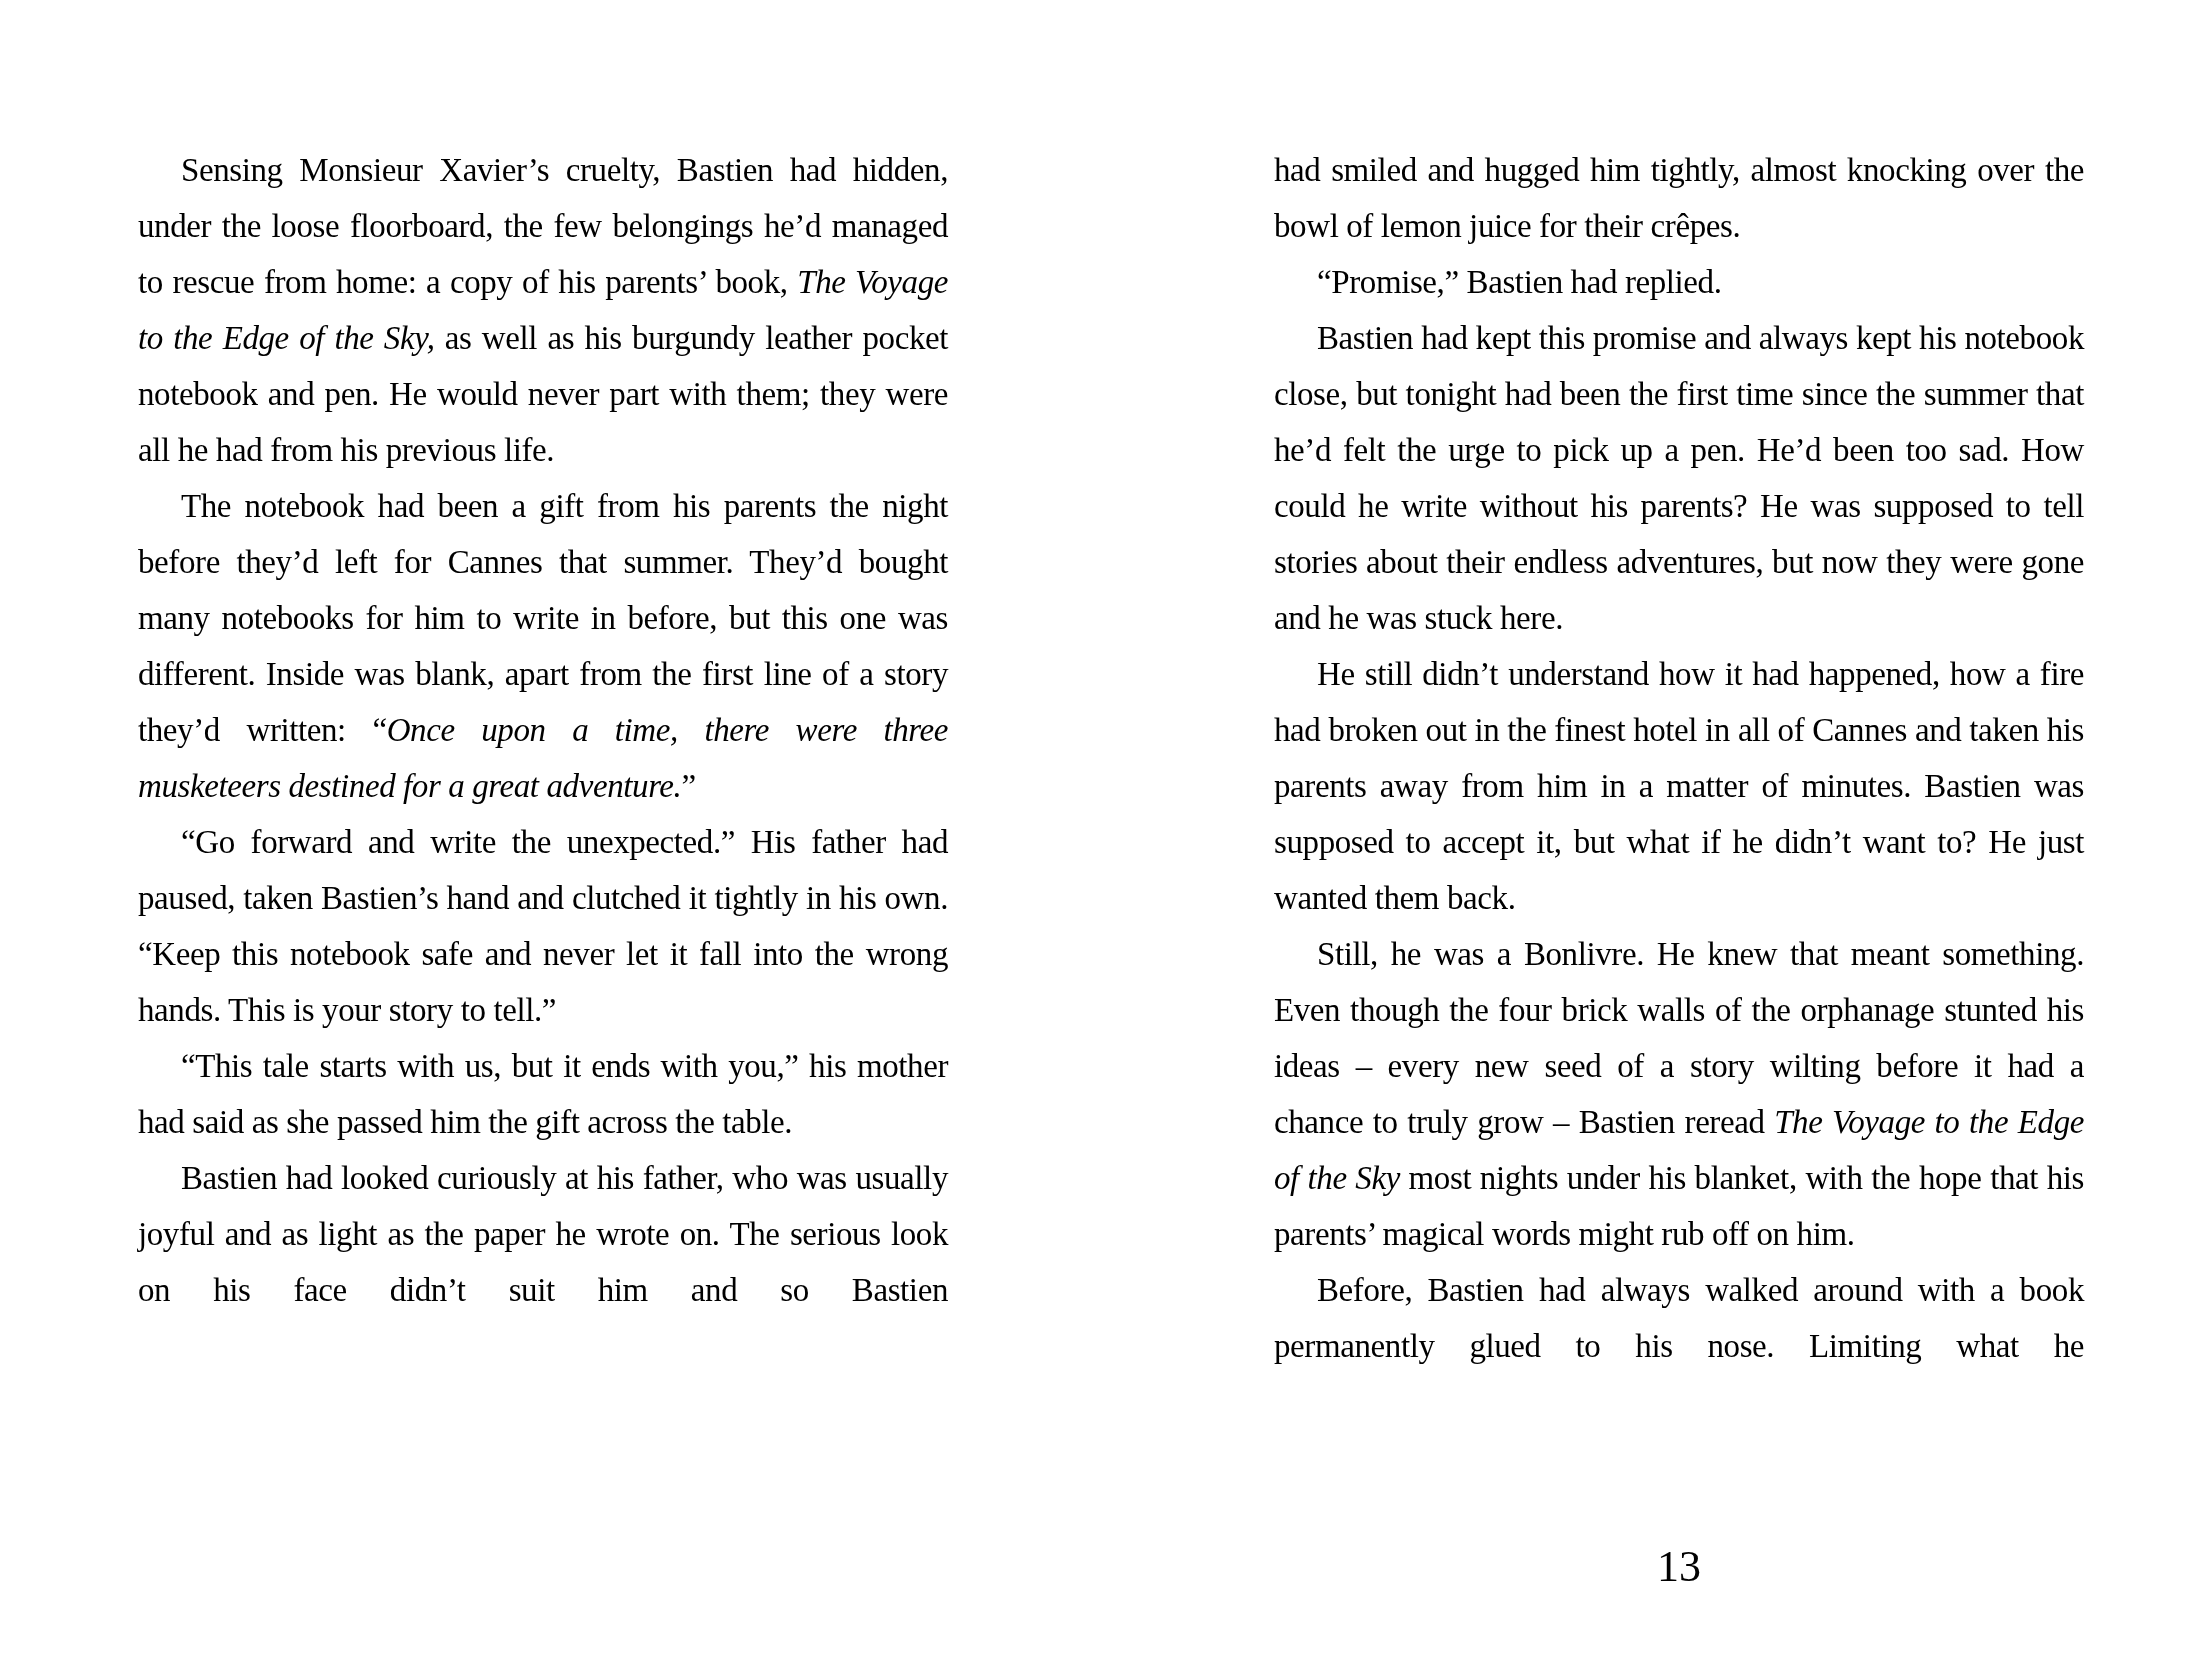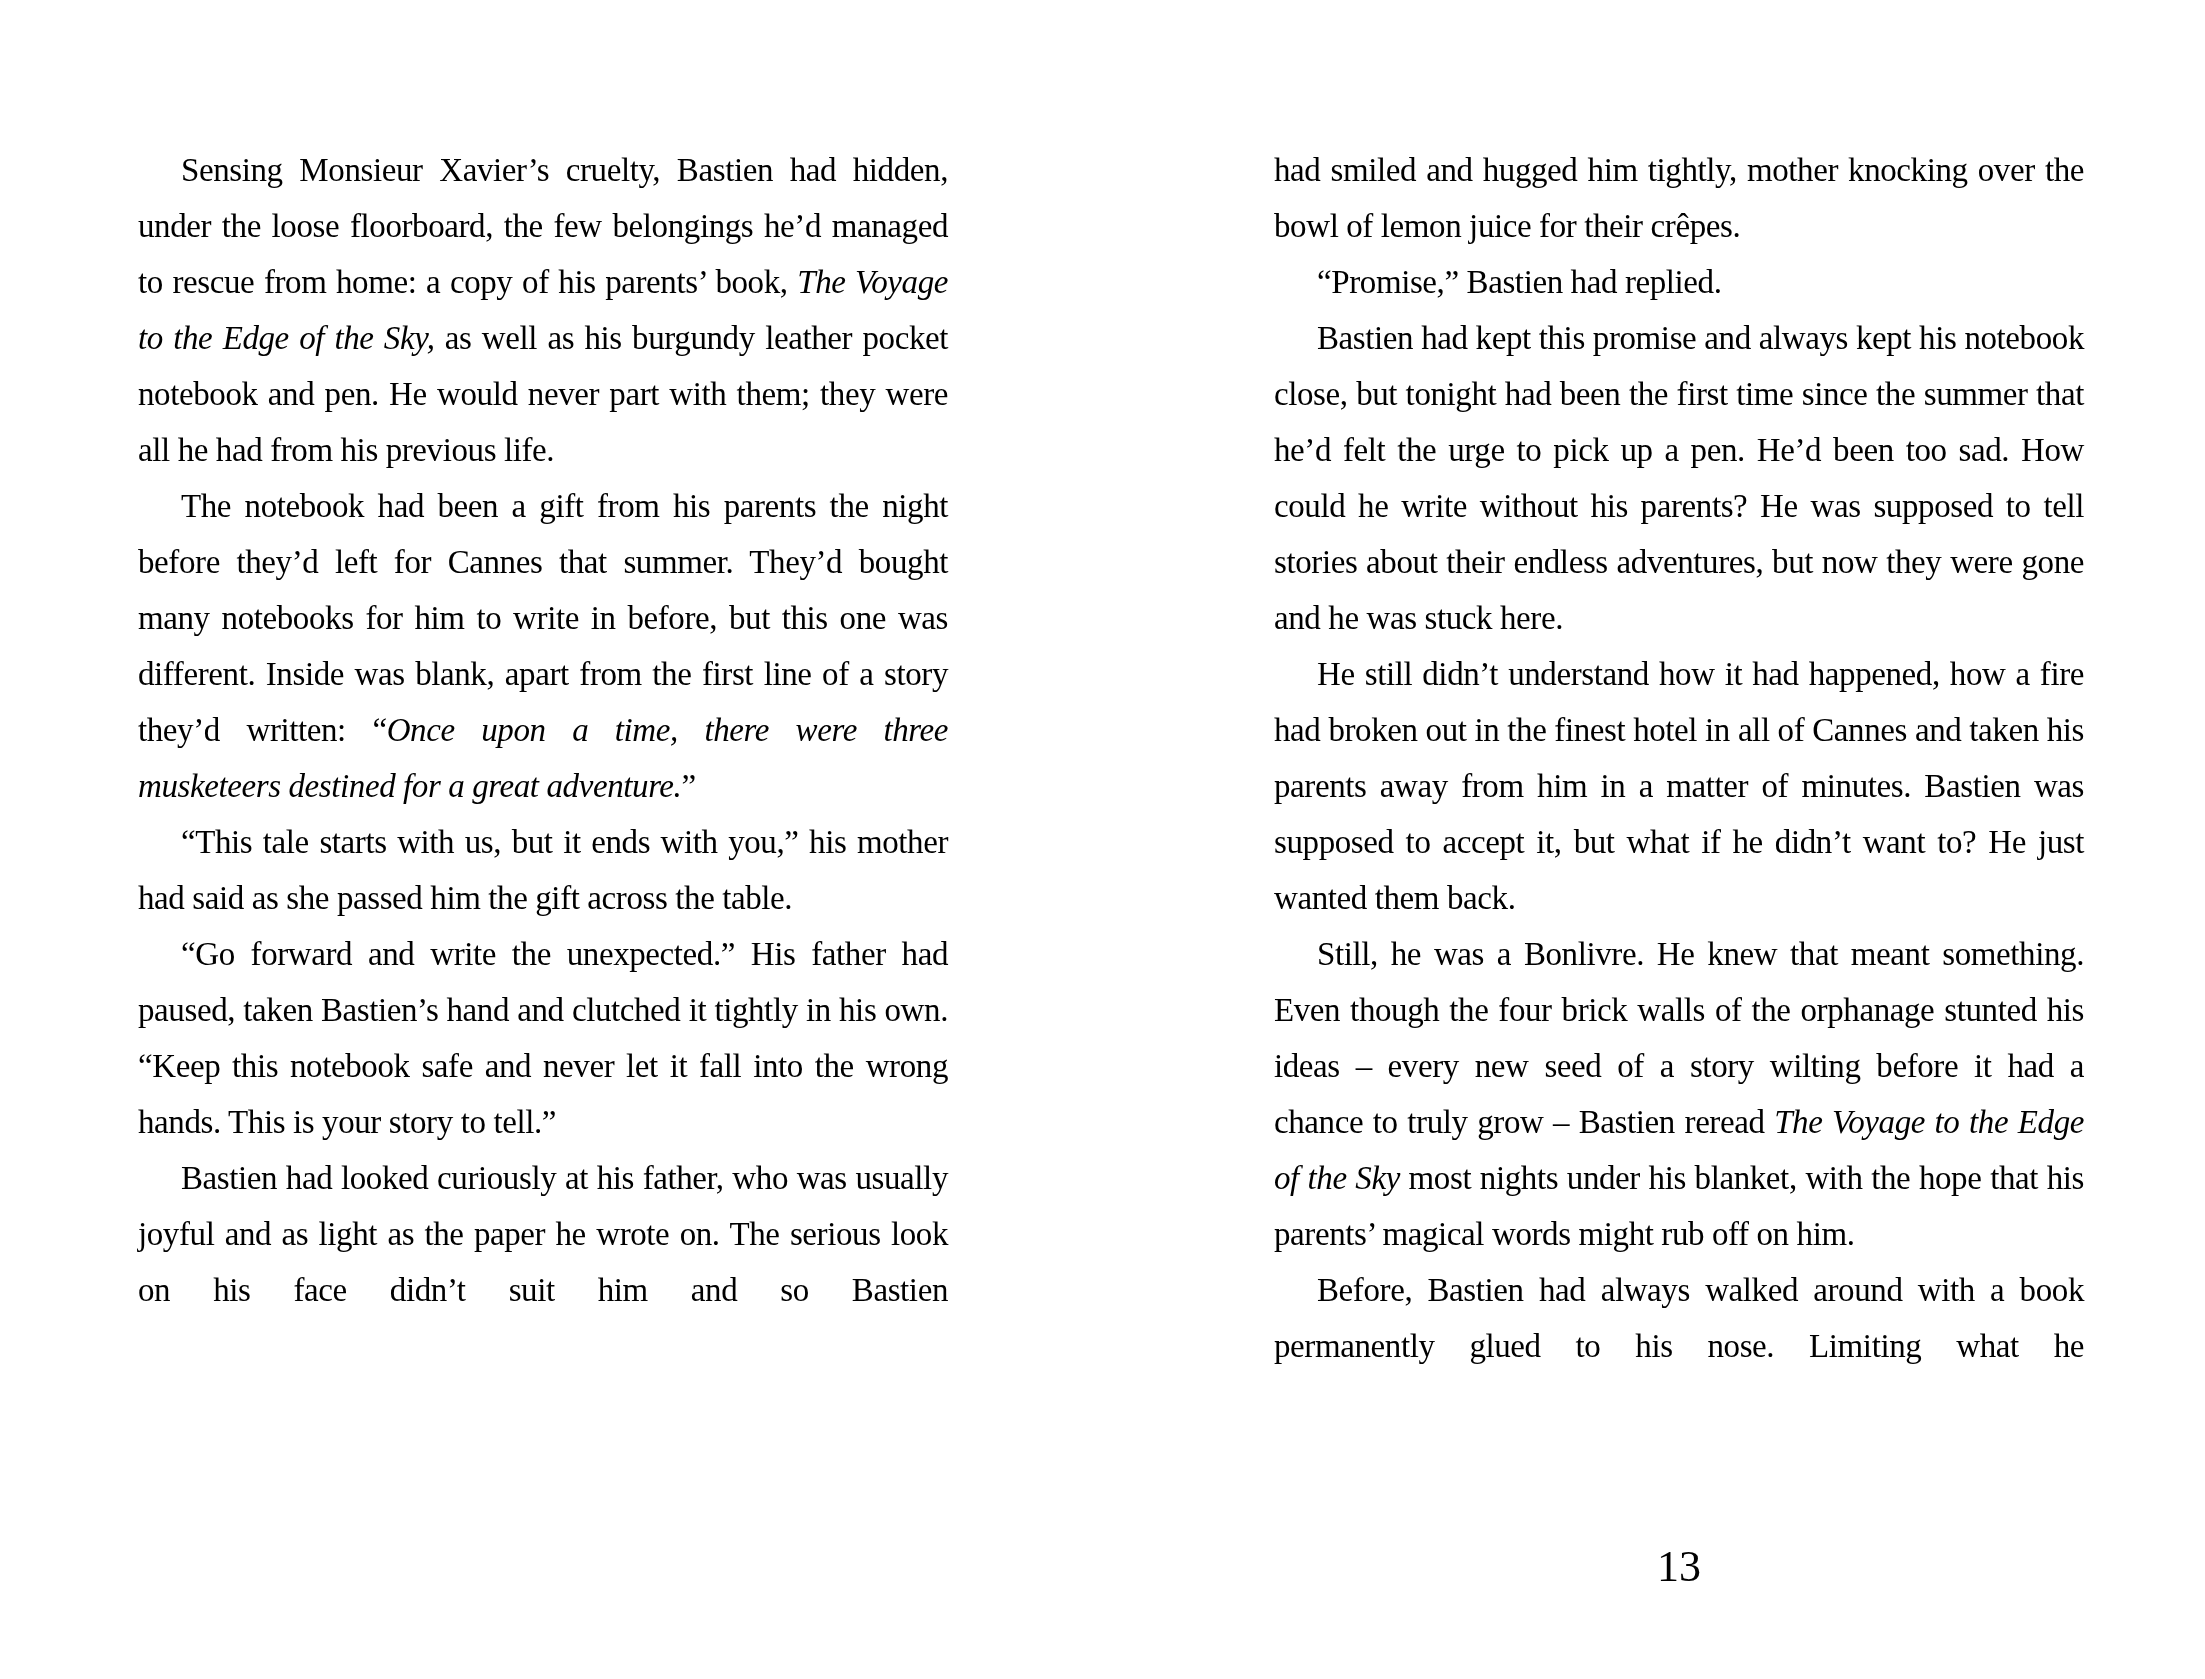--- a/index.html
+++ b/index.html
@@ -82,7 +82,7 @@
 
   <section class="page right">
     <div class="text-col">
-        <p class="no-indent"><span>had smiled and hugged him tightly, mother knocking over the bowl of lemon juice for their crêpes.</span></p>
+        <p class="no-indent"><span>had smiled and hugged him tightly, almost knocking over the bowl of lemon juice for their crêpes.</span></p>
         <p><span>“Promise,” Bastien had replied.</span></p>
         <p><span>Bastien had kept this promise and always kept his notebook close, but tonight had been the first time since the summer that he’d felt the urge to pick up a pen. He’d been too sad. How could he write without his parents? He was supposed to tell stories about their endless adventures, but now they were gone and he was stuck here.</span></p>
         <p><span>He still didn’t understand how it had happened, how a fire had broken out in the finest hotel in all of Cannes and taken his parents away from him in a matter of minutes. Bastien was supposed to accept it, but what if he didn’t want to? He just wanted them back.</span></p>

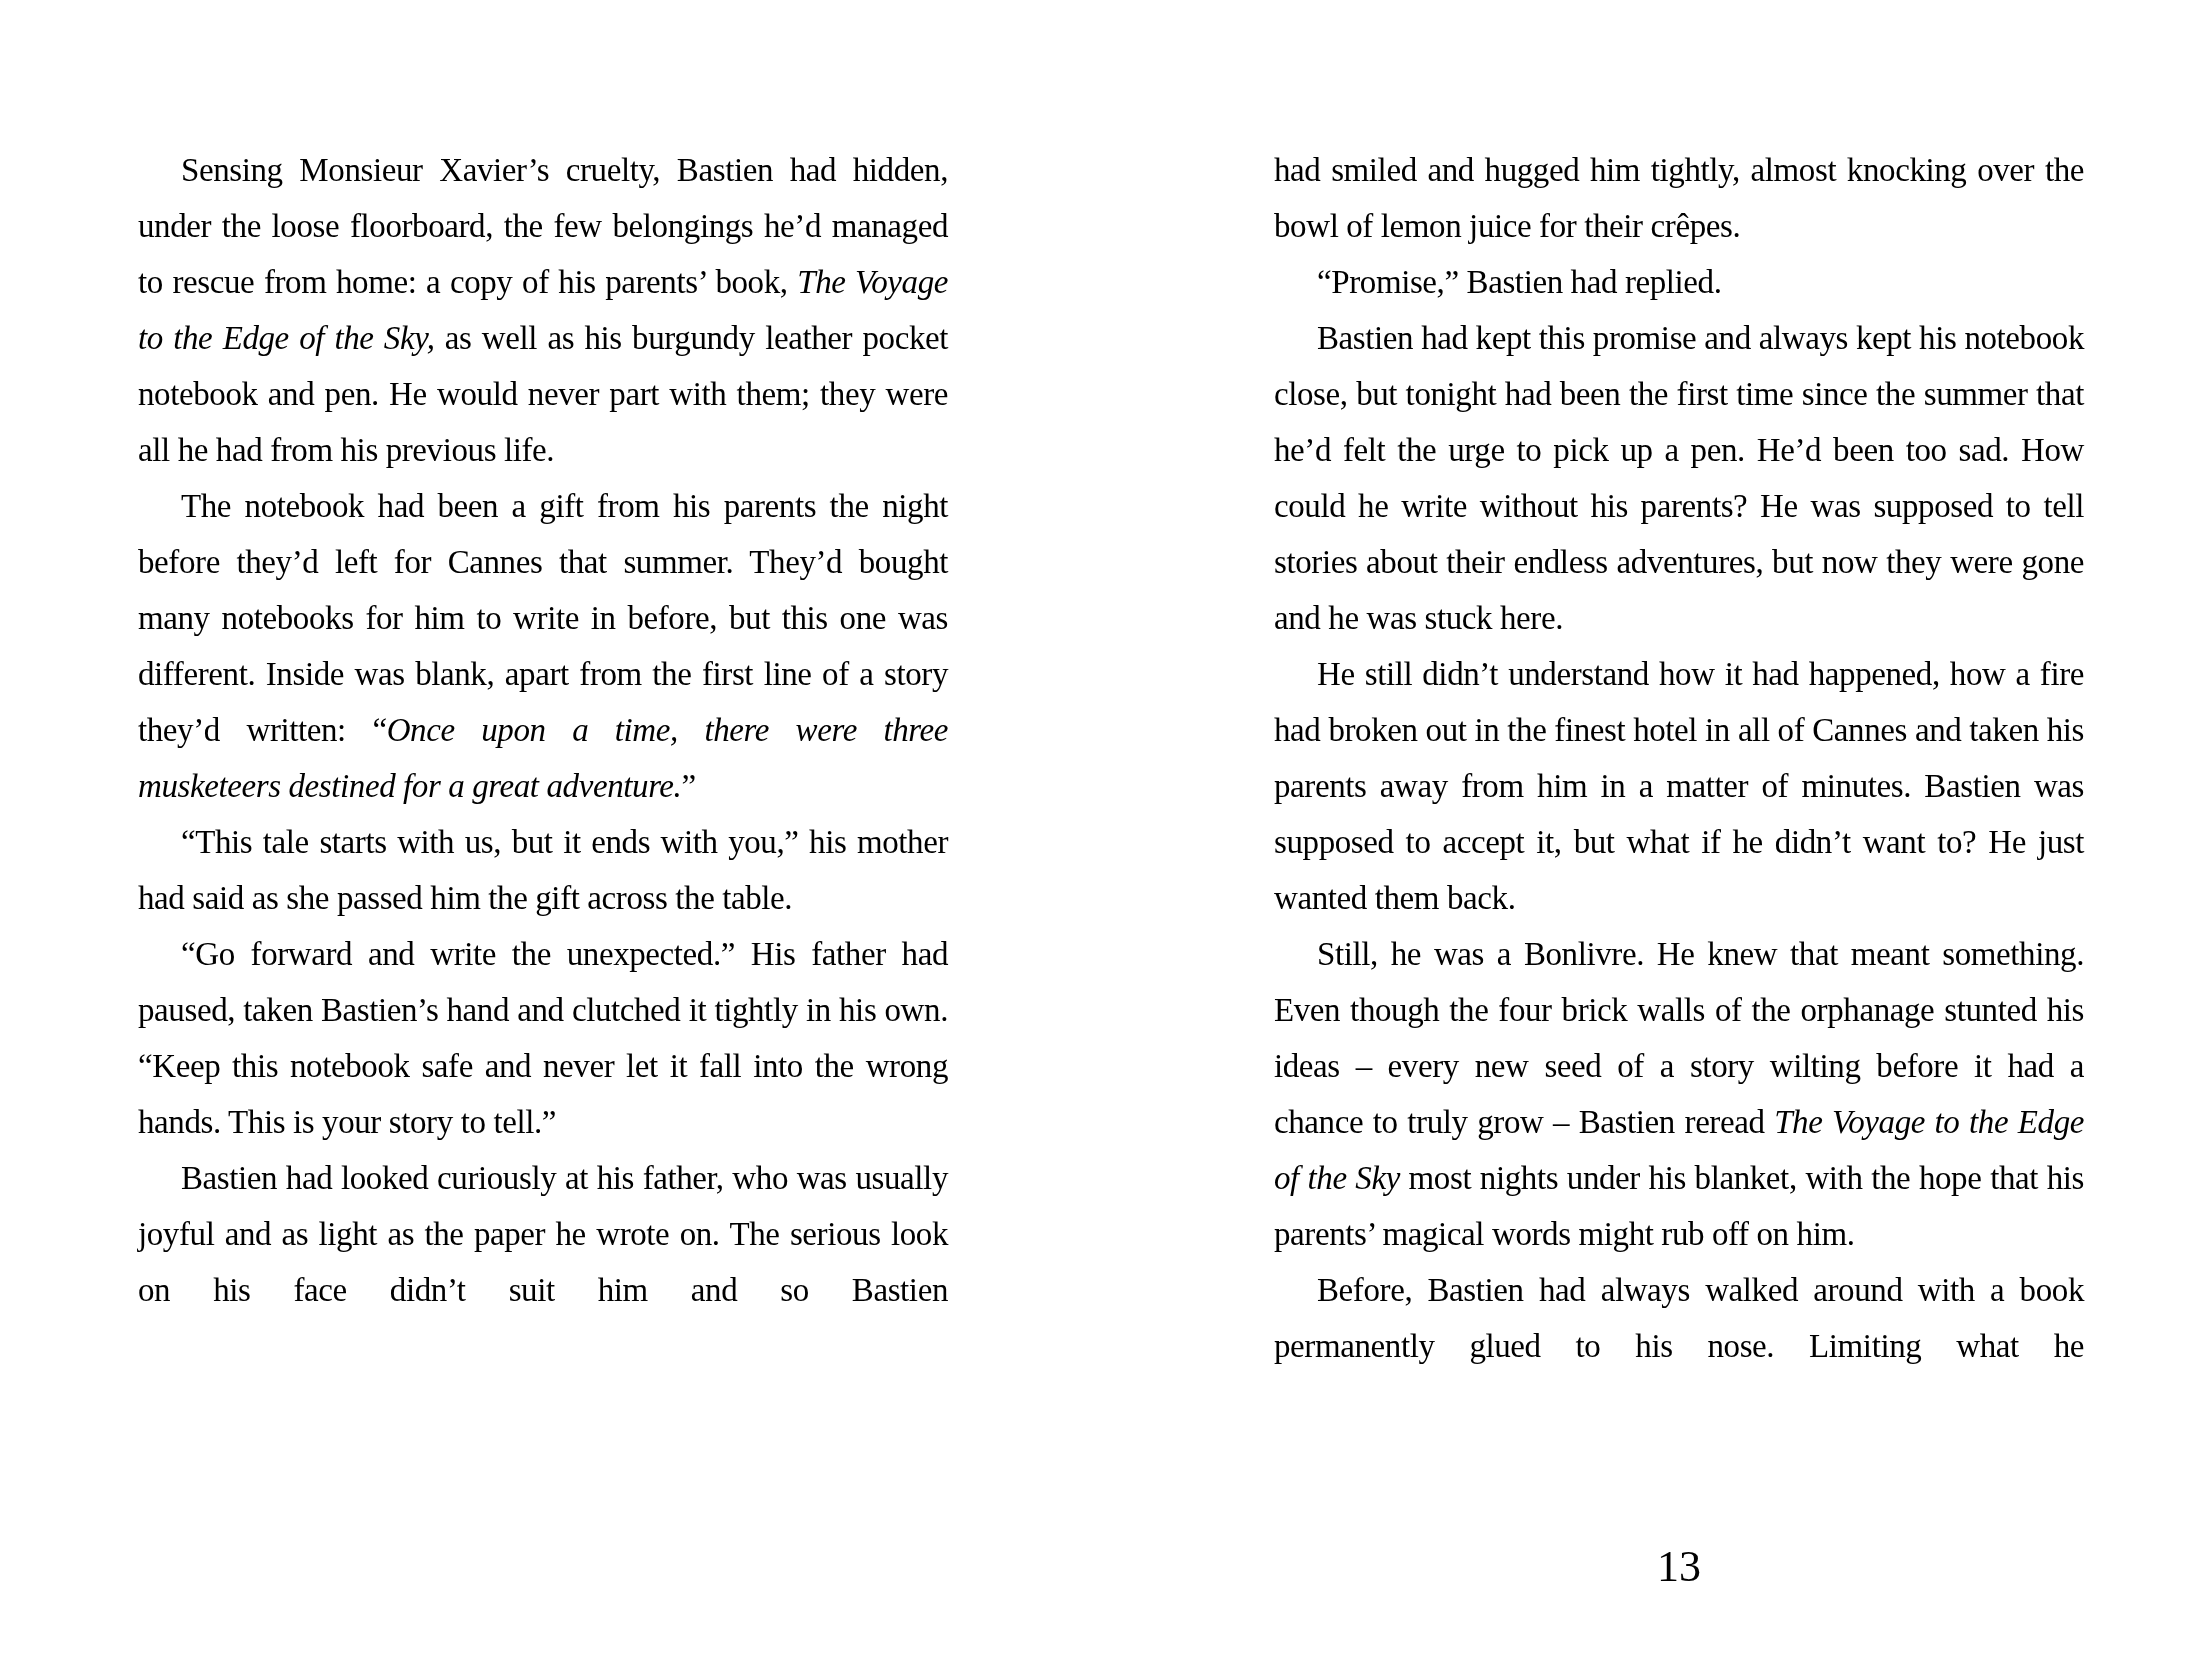--- a/index.html
+++ b/index.html
@@ -74,8 +74,8 @@
     <div class="text-col">
         <p><span>Sensing Monsieur Xavier’s cruelty, Bastien had hidden, under the loose floorboard, the few belongings he’d managed to rescue from home: a copy of his parents’ book, </span><em>The Voyage to the Edge of the Sky,</em><span> as well as his burgundy leather pocket notebook and pen. He would never part with them; they were all he had from his previous life.</span></p>
         <p><span>The notebook had been a gift from his parents the night before they’d left for Cannes that summer. They’d bought many notebooks for him to write in before, but this one was different. Inside was blank, apart from the first line of a story they’d written: “</span><em>Once upon a time, there were three musketeers destined for a great adventure.</em><span>”</span></p>
+        <p><span>“Go forward and write the unexpected.” His father had paused, taken Bastien’s hand and clutched it tightly in his own. “Keep this notebook safe and never let it fall into the wrong hands. This is your story to tell.”</span></p>
         <p><span>“This tale starts with us, but it ends with you,” his mother had said as she passed him the gift across the table.</span></p>
-        <p><span>“Go forward and write the unexpected.” His father had paused, taken Bastien’s hand and clutched it tightly in his own. “Keep this notebook safe and never let it fall into the wrong hands. This is your story to tell.”</span></p>
         <p class="continues"><span>Bastien had looked curiously at his father, who was usually joyful and as light as the paper he wrote on. The serious look on his face didn’t suit him and so Bastien</span></p>
       </div>
   </section>

